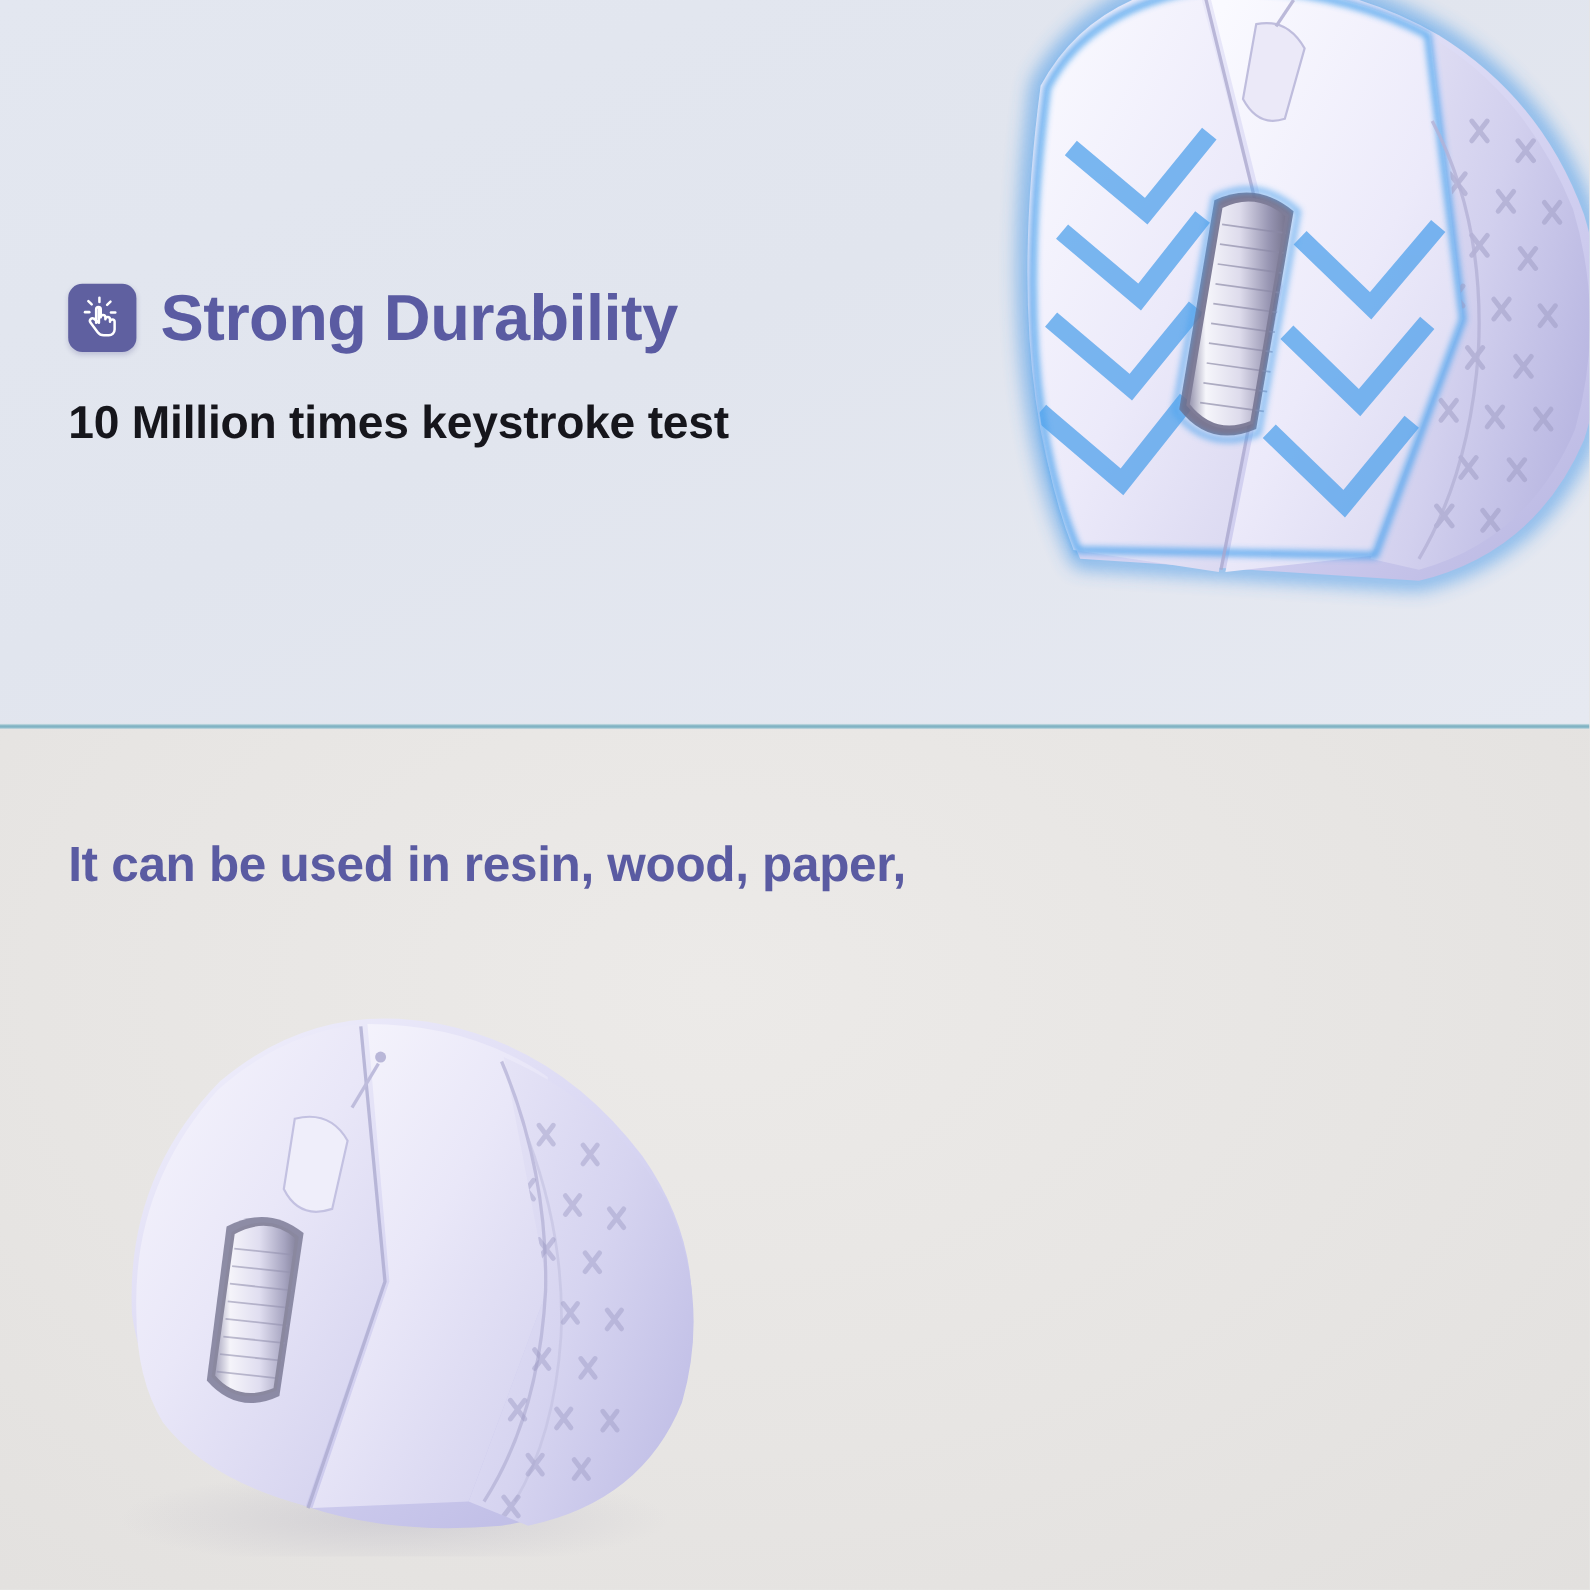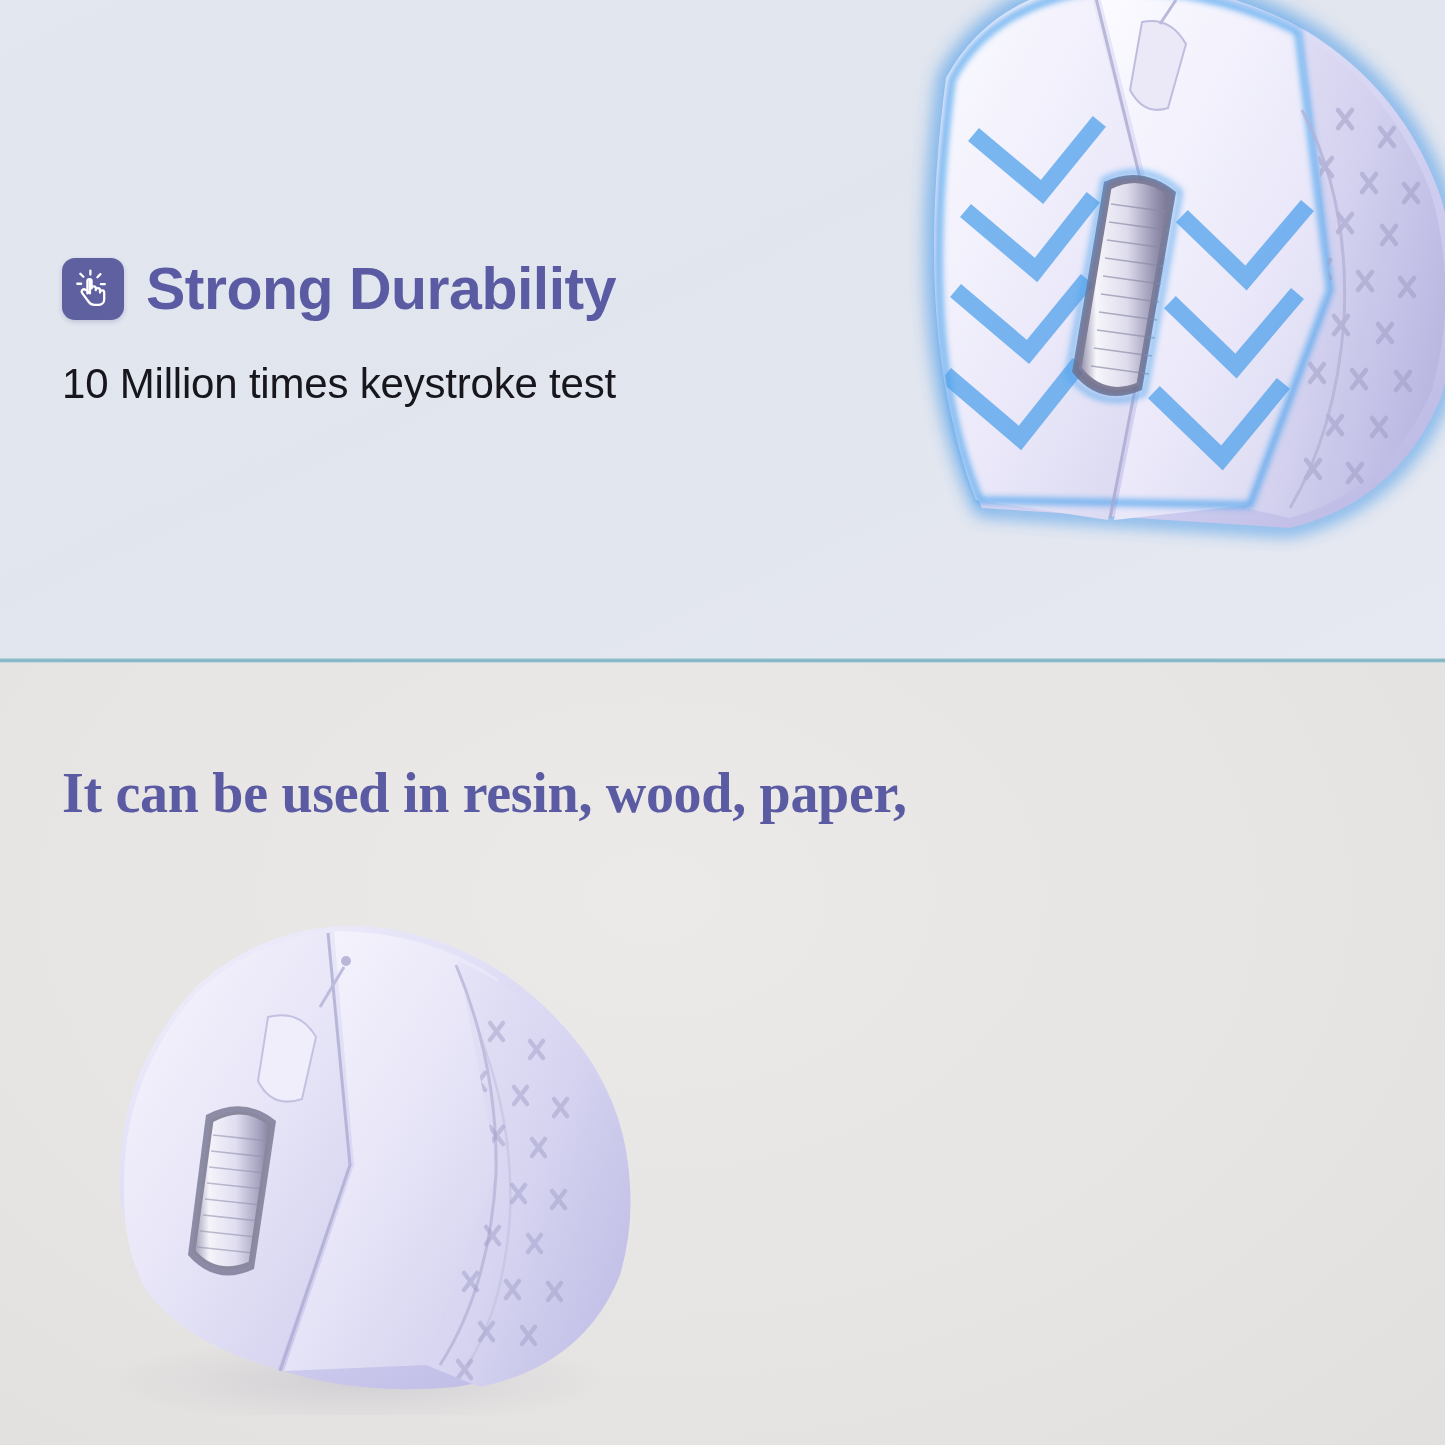--- a/index.html
+++ b/index.html
@@ -41,7 +41,7 @@
     line-height:1; white-space:nowrap;
   }
   .head-sub{
-    margin-top:40px; font-size:42px; color:#16161c; font-weight:400;
+    margin-top:40px; font-size:42px; color:#16161c; font-weight:700;
     letter-spacing:-.2px; white-space:nowrap;
   }
 

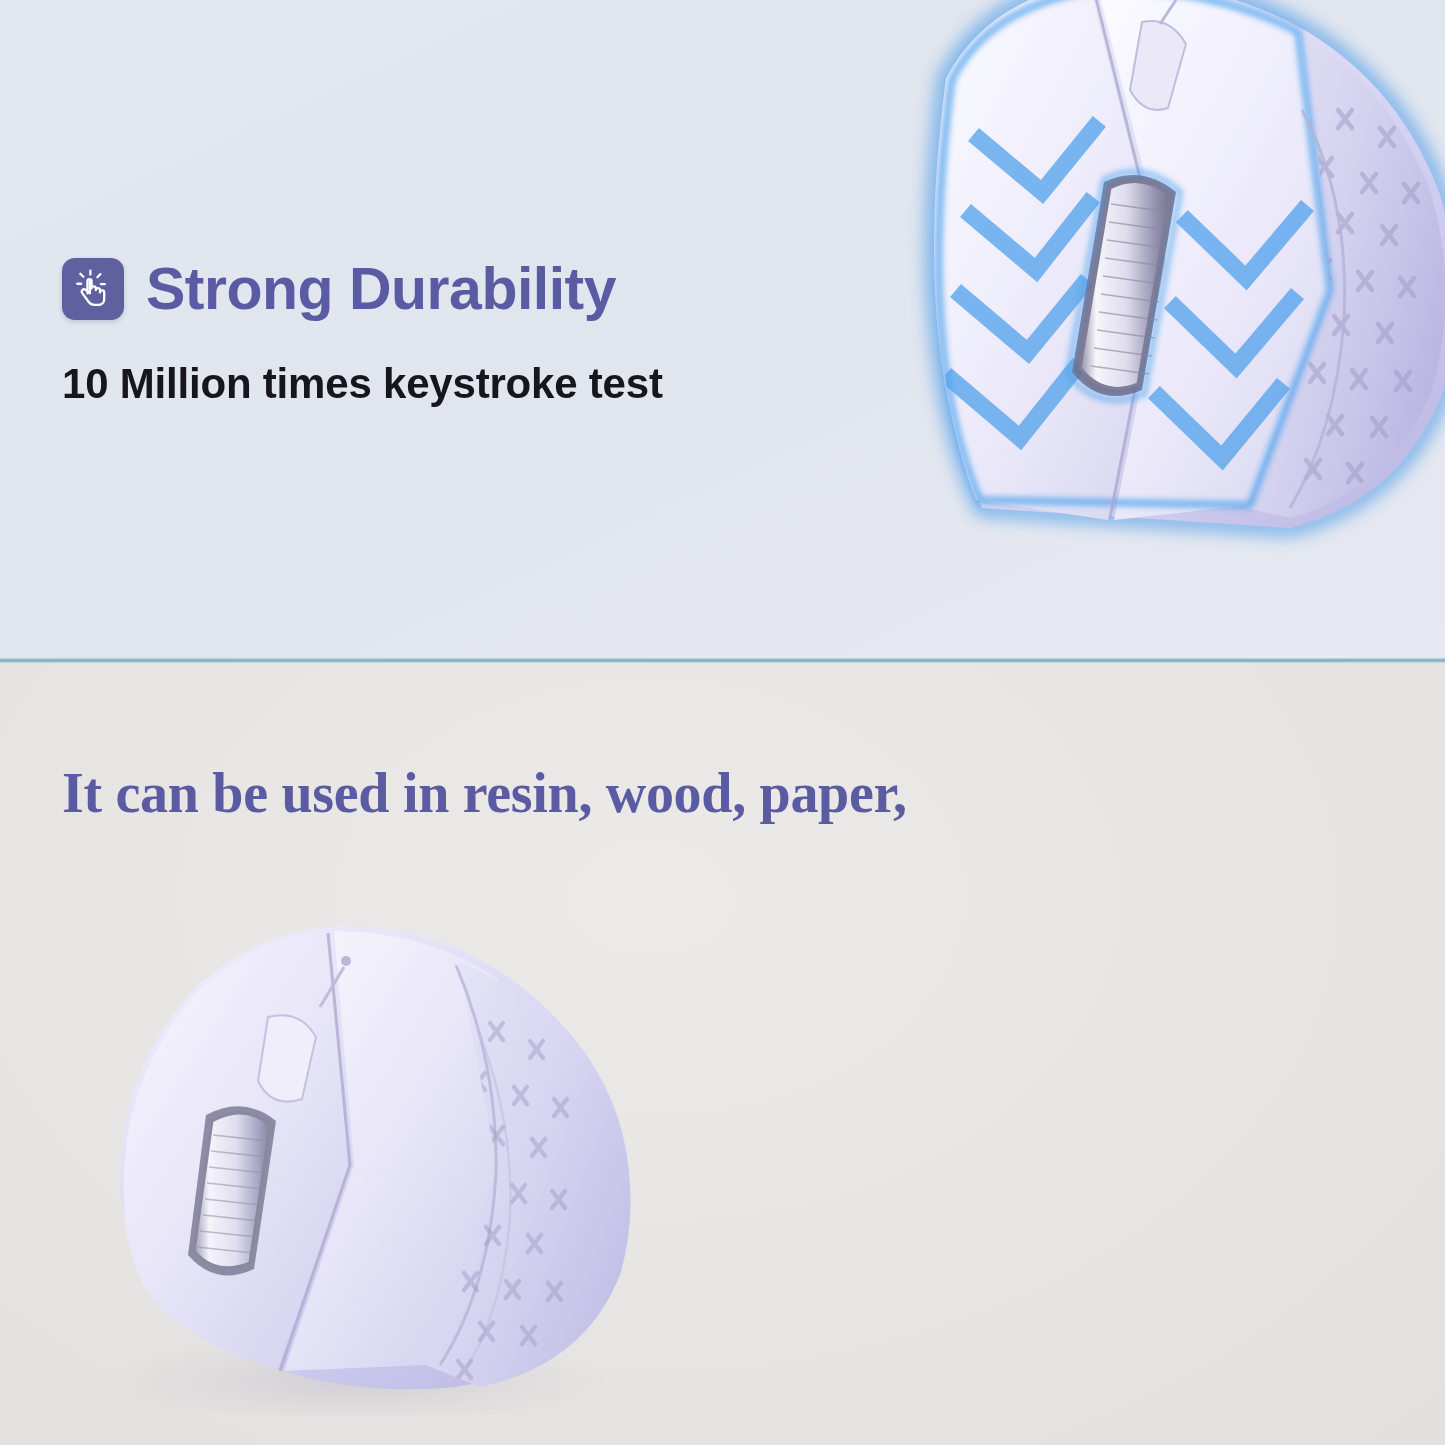--- a/index.html
+++ b/index.html
@@ -48,8 +48,8 @@
   
   .sec2-title{
     position:absolute; left:62px; top:756px;
-    font-size:56px; font-weight:bold; color:#5a5ba2;
-    line-height:1.33; letter-spacing:-.3px;font-family:Liberation Serif, serif;
+    font-size:45px; font-weight:bold; color:#5a5ba2;
+    line-height:1.33; letter-spacing:-.3px;
   }
 
   

